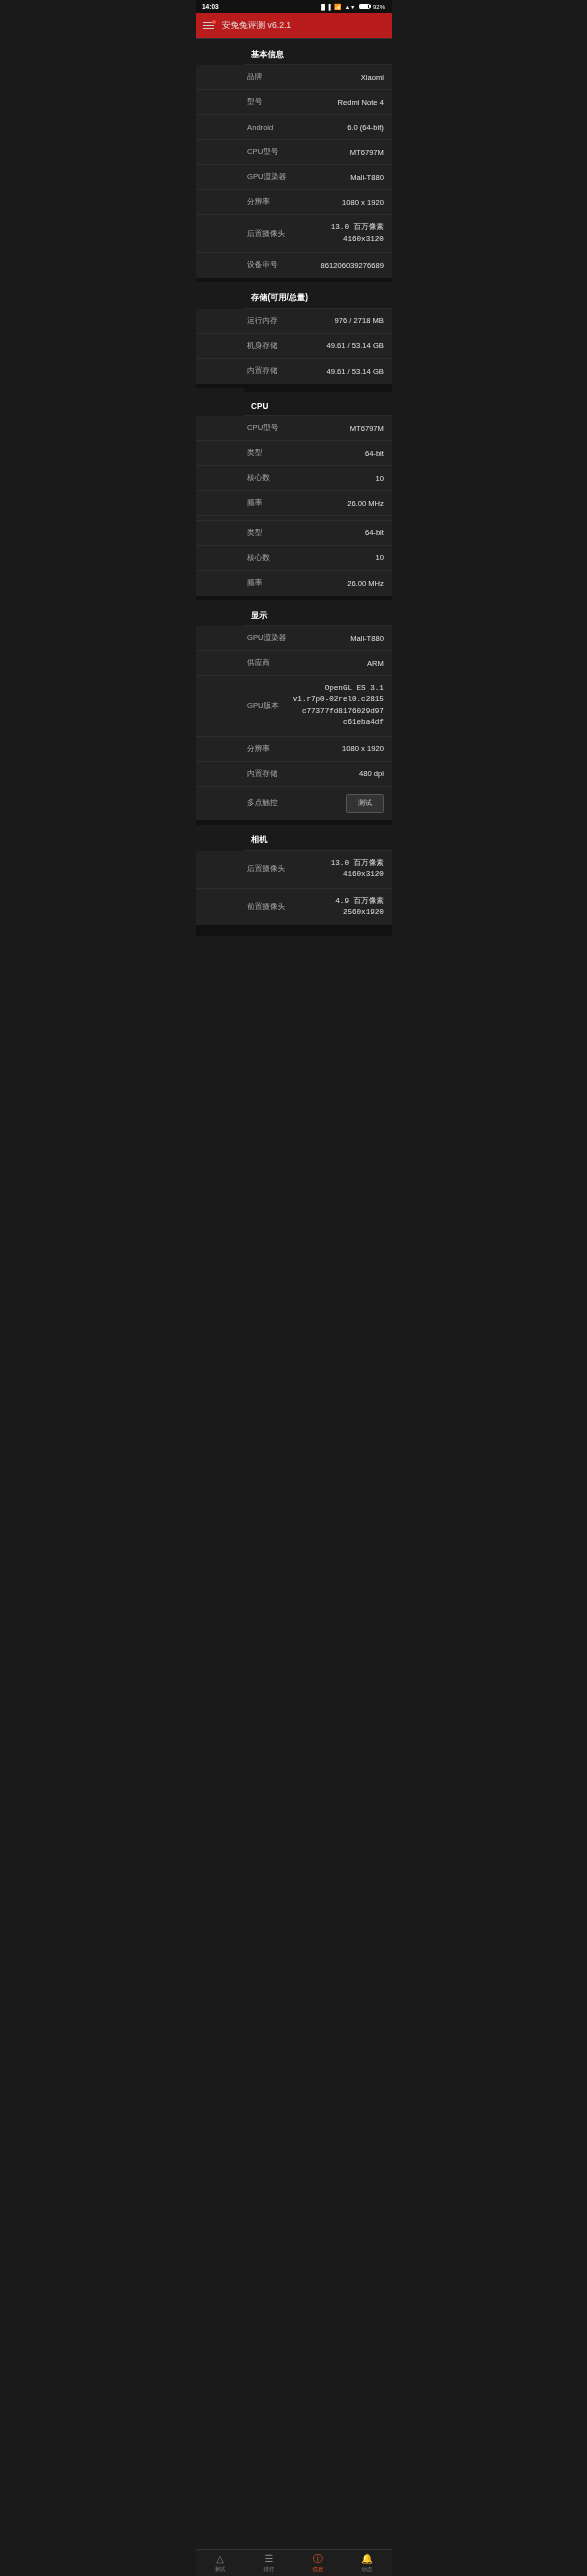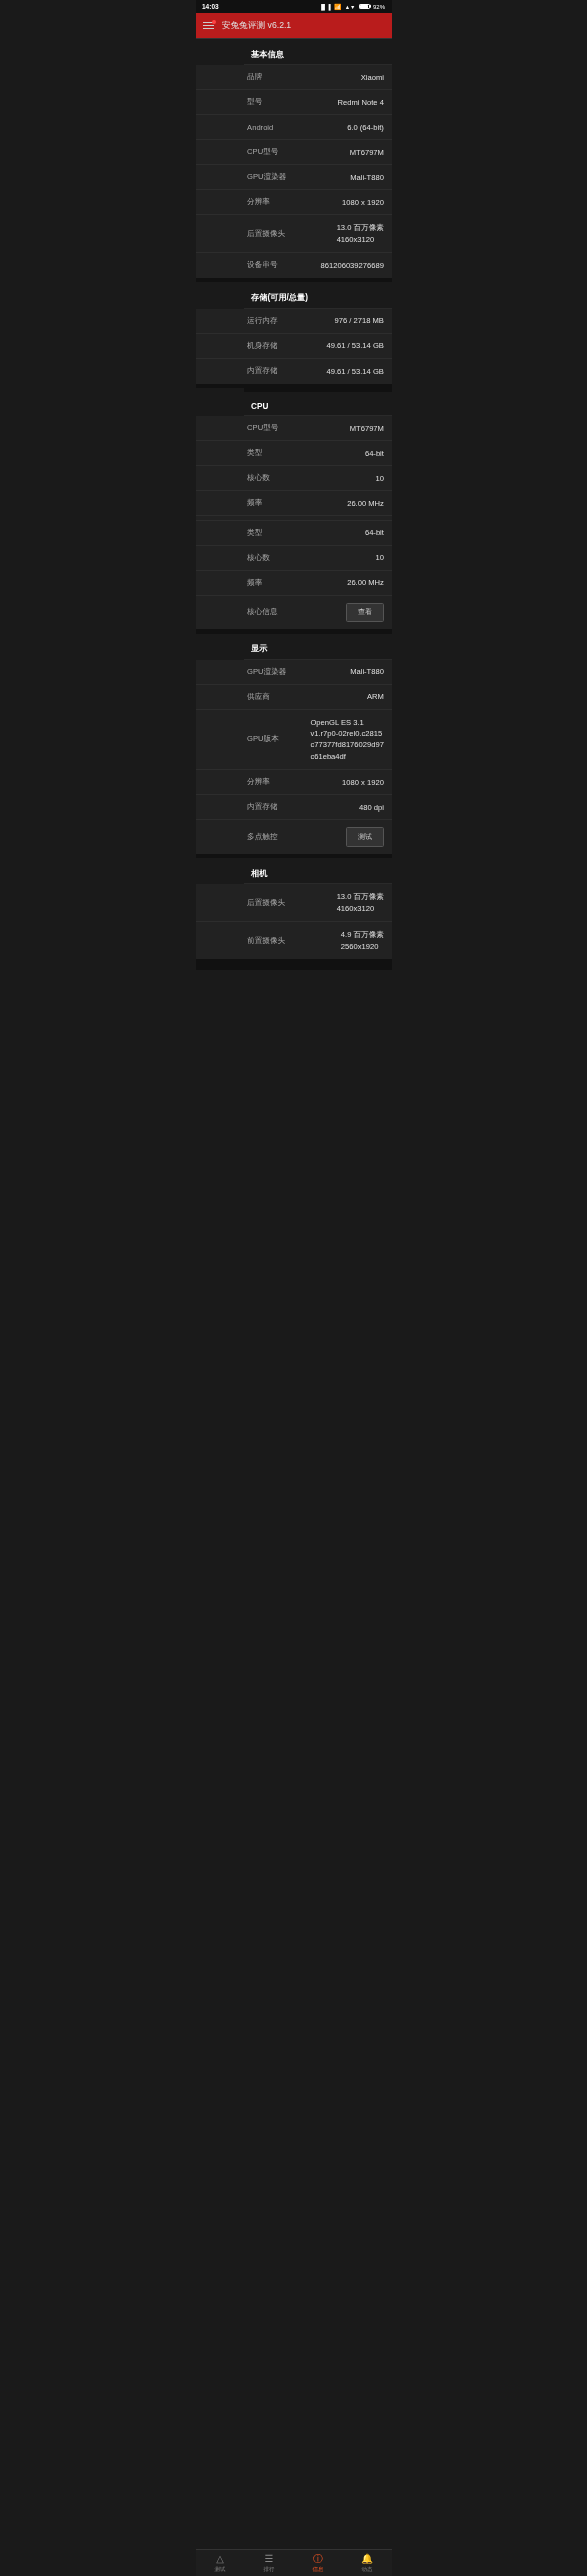--- a/index.html
+++ b/index.html
@@ -179,8 +179,9 @@
     }
 
     .multi-line-value {
-      text-align: left;
+      text-align: right;
       line-height: 1.5;
+      font-family: Liberation Mono, monospace;
     }
   </style>
 </head>

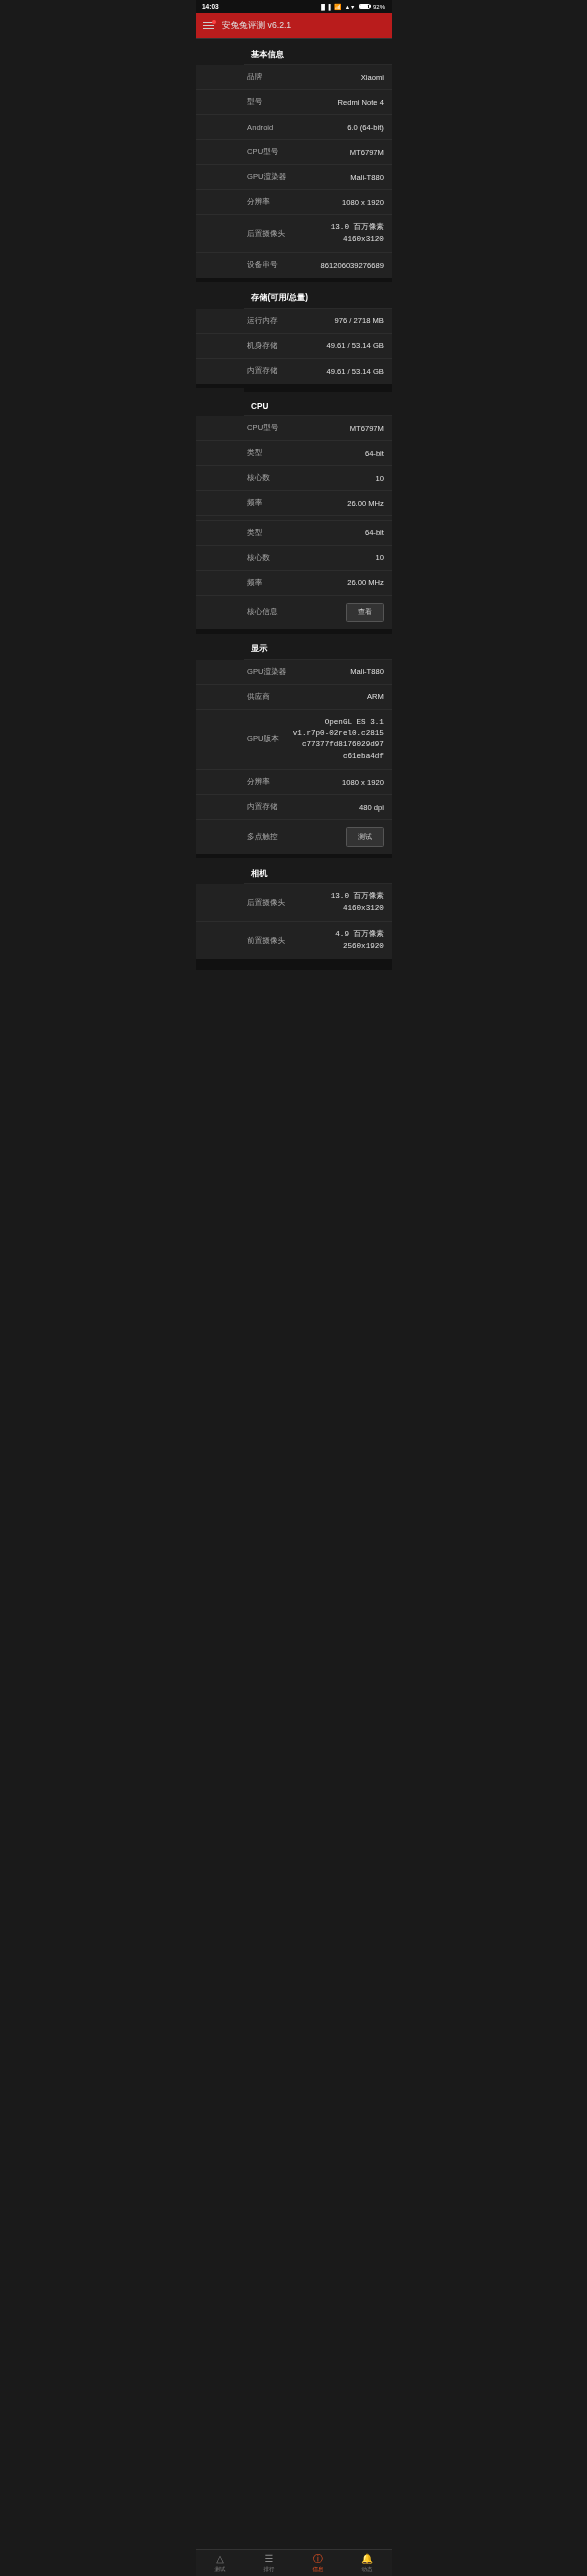--- a/index.html
+++ b/index.html
@@ -299,10 +299,6 @@
       <span class="info-label">频率</span>
       <span class="info-value">26.00 MHz</span>
     </div>
-    <div class="info-row">
-      <span class="info-label">核心信息</span>
-      <button class="action-btn">查看</button>
-    </div>
   </div>
 
   <div class="section-gap"></div>

